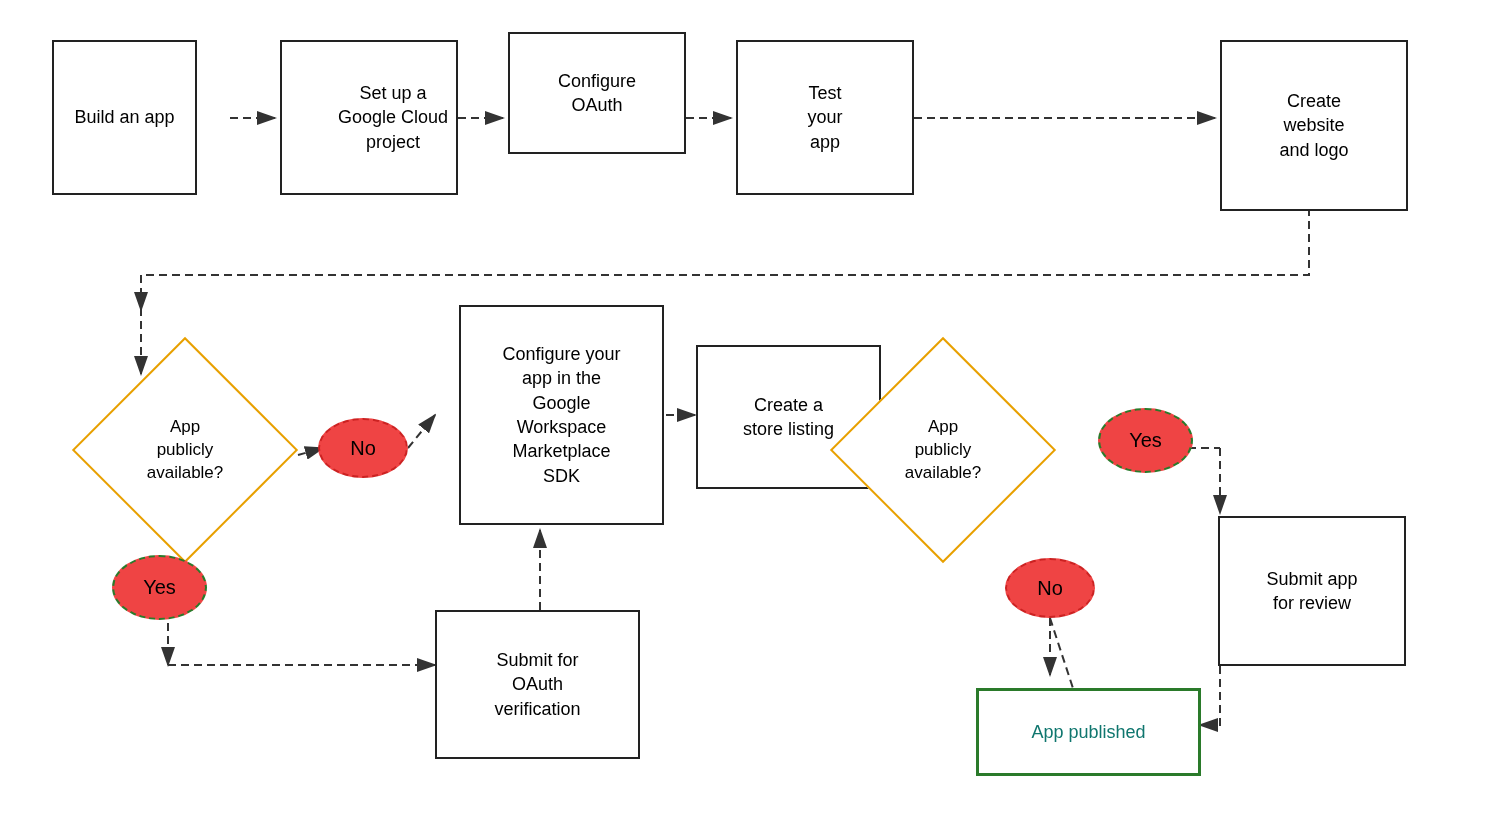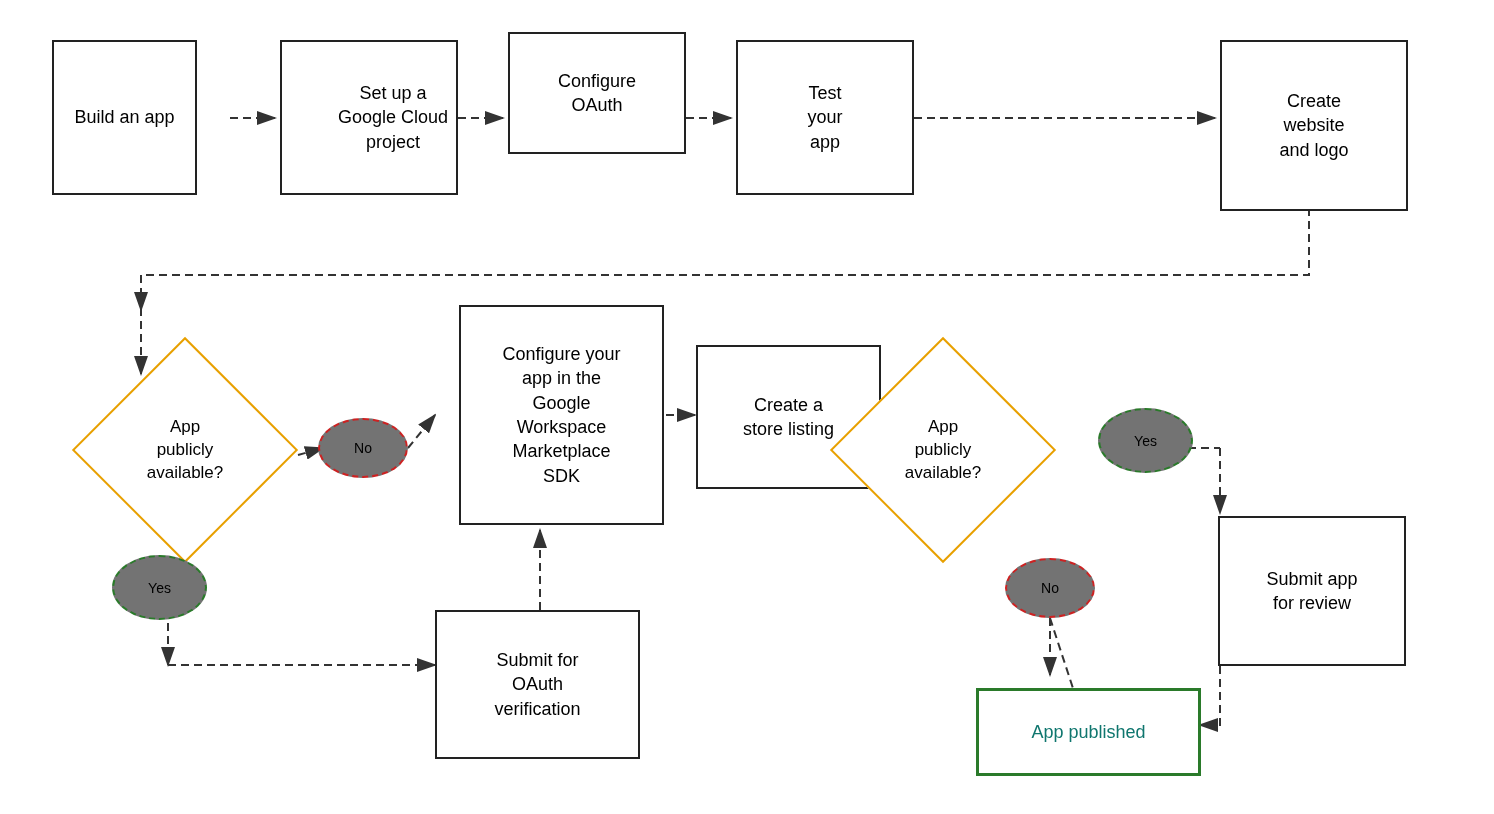--- a/index.html
+++ b/index.html
@@ -73,9 +73,9 @@
       display: flex;
       align-items: center;
       justify-content: center;
-      font-size: 14px;
+      font-size: 20px;
       font-weight: normal;
-      background: #737373;
+      background: #ef4444;
     }
 
     .oval-red {

